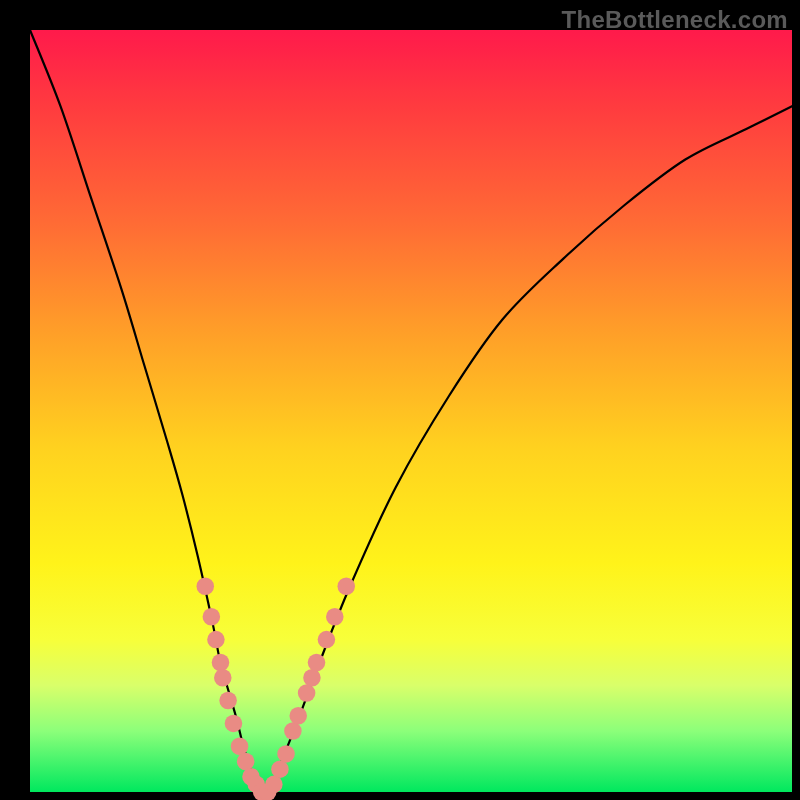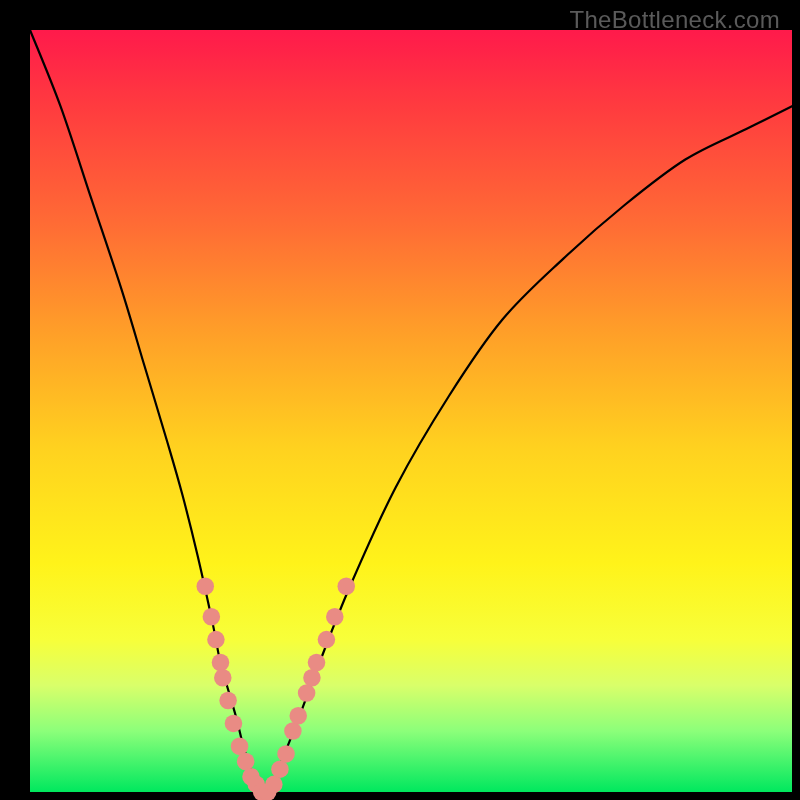--- a/index.html
+++ b/index.html
@@ -39,10 +39,10 @@
   .watermark {
     position: absolute;
     top: 6px;
-    right: 20px;
+    right: 12px;
     color: #5a5a5a;
     font-size: 24px;
-    font-weight: 400;
+    font-weight: 700;
     letter-spacing: 0.3px;
     user-select: none;
   }

